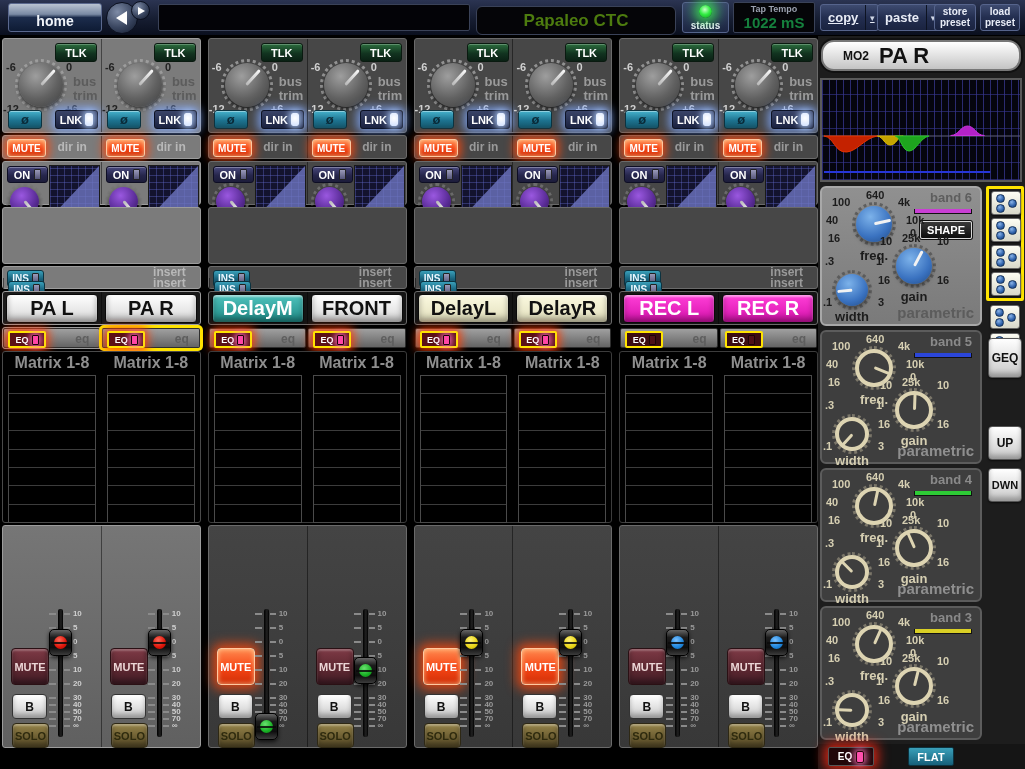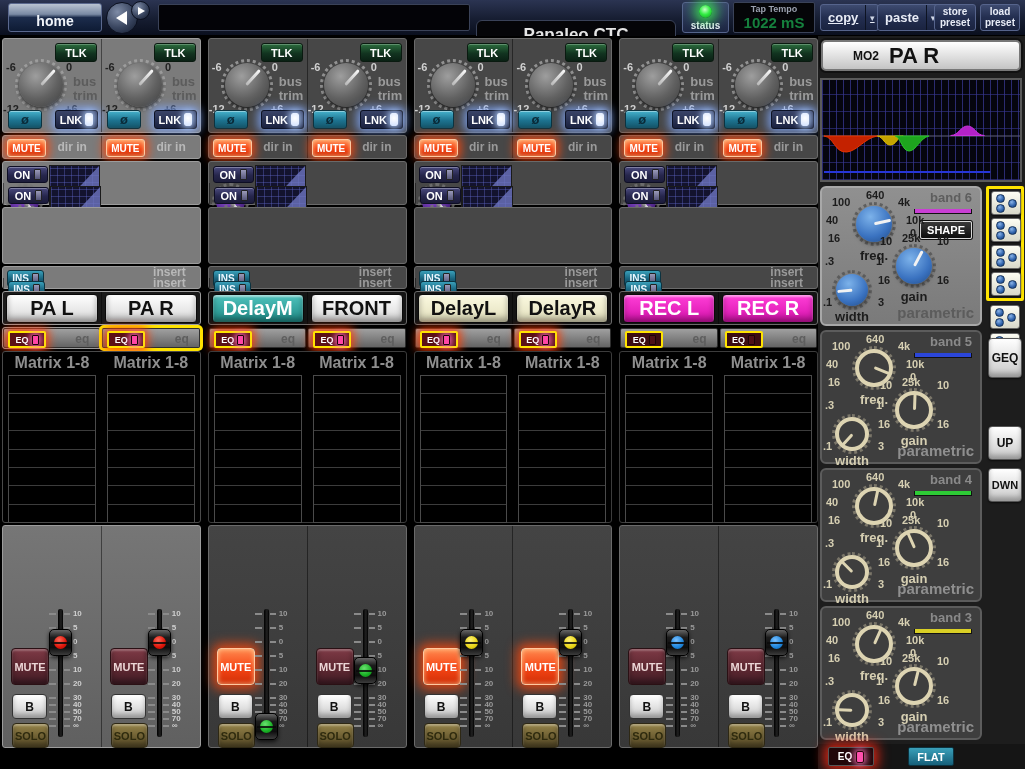--- a/index.html
+++ b/index.html
@@ -19,8 +19,8 @@
   .tri-l{width:0;height:0;border-top:7px solid transparent;border-bottom:7px solid transparent;border-right:11px solid #fff;margin-right:2px;}
   .tri-r{width:0;height:0;border-top:4px solid transparent;border-bottom:4px solid transparent;border-left:7px solid #fff;margin-left:1px;}
   .recess{position:absolute;left:158px;top:4px;width:312px;height:27px;background:#030307;border:1px solid #3a4258;border-radius:2px;}
-  .titlepanel{position:absolute;left:476px;top:20px;width:200px;height:29px;background:#050508;border:1px solid #3a4258;
-    color:#e5e5e5;font-weight:bold;font-size:17px;display:flex;align-items:center;justify-content:center;border-radius:6px;}
+  .titlepanel{position:absolute;left:476px;top:6px;width:200px;height:29px;background:#050508;border:1px solid #3a4258;
+    color:#4d7c0f;font-weight:bold;font-size:17px;display:flex;align-items:center;justify-content:center;border-radius:6px;}
   .statusbtn{position:absolute;left:682px;top:2px;width:47px;height:31px;border-radius:3px;border:1px solid #56648c;
     background:linear-gradient(#39466a,#1c2542);display:flex;flex-direction:column;align-items:center;justify-content:flex-end;padding-bottom:1px;}
   .statusbtn .led{position:absolute;top:2px;width:13px;height:13px;border-radius:50%;

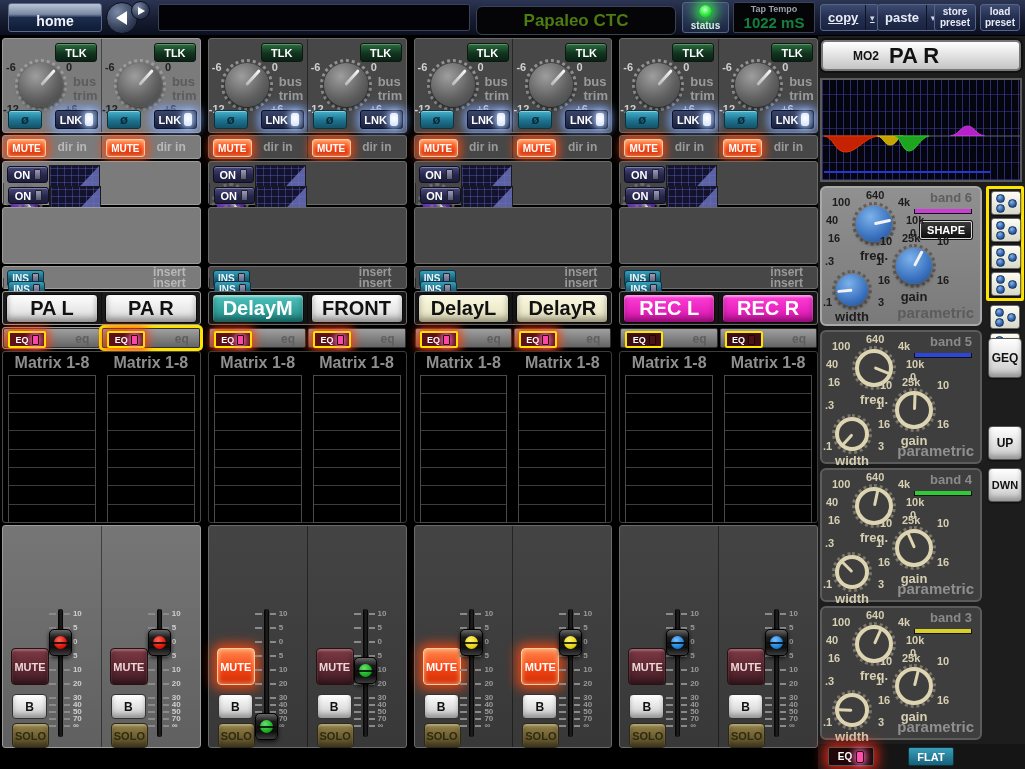--- a/index.html
+++ b/index.html
@@ -169,8 +169,8 @@
 
   
   .rpanel{position:absolute;left:818px;top:36px;width:207px;height:733px;background:#1d1d1d;}
-  .busdisplay{position:absolute;left:3px;top:4px;width:200px;height:31px;border-radius:5px;border:2px solid #777;
-    background:linear-gradient(#ffffff,#dcdcdc 60%,#c4c4c4);display:flex;align-items:center;gap:10px;padding-left:30px;
+  .busdisplay{position:absolute;left:3px;top:4px;width:200px;height:31px;border-radius:13px;border:2px solid #777;
+    background:linear-gradient(#ffffff,#dcdcdc 60%,#c4c4c4);display:flex;align-items:center;gap:10px;padding-left:20px;
     box-shadow:0 0 0 2px #111;}
   .busdisplay .tag{font-weight:bold;font-size:12px;color:#111;}
   .busdisplay .big{font-weight:bold;font-size:22px;color:#111;}

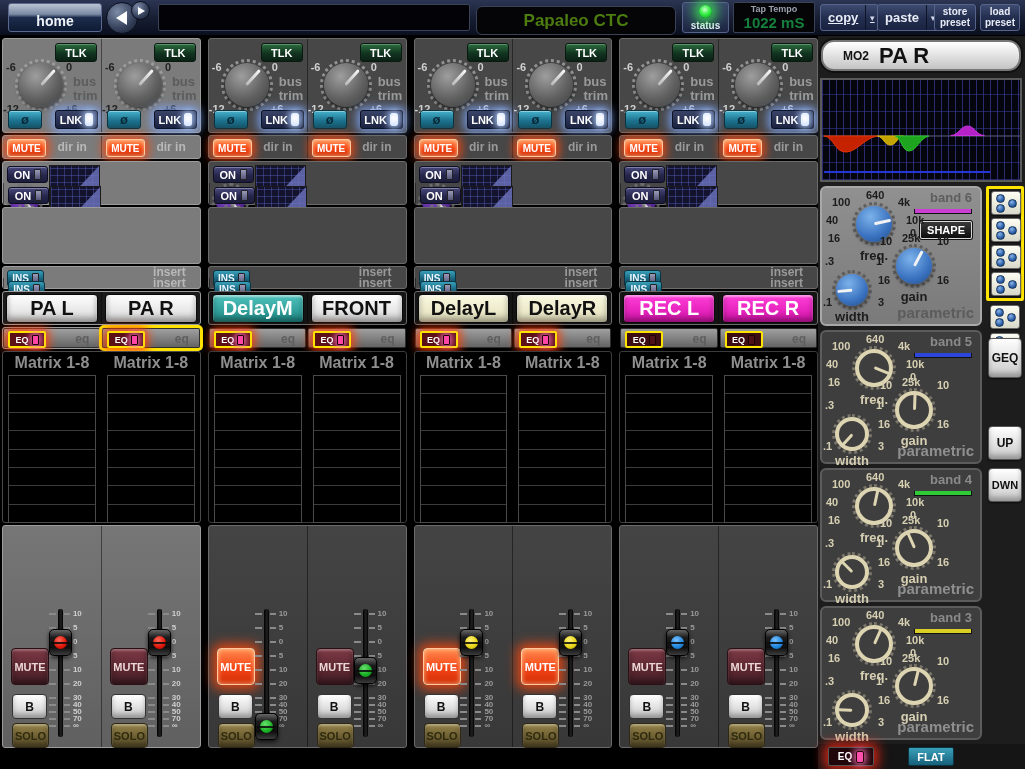--- a/index.html
+++ b/index.html
@@ -54,7 +54,7 @@
 
   .rb-trim{height:95px;}
   .rb-dirin{height:24px;}
-  .rb-comp{height:44px;flex-direction:column;}
+  .rb-comp{height:44px;}
   .rb-blank{height:57px;}
   .rb-ins{height:23px;flex-direction:column;}
   .rb-names{height:34px;background:#141414;}

